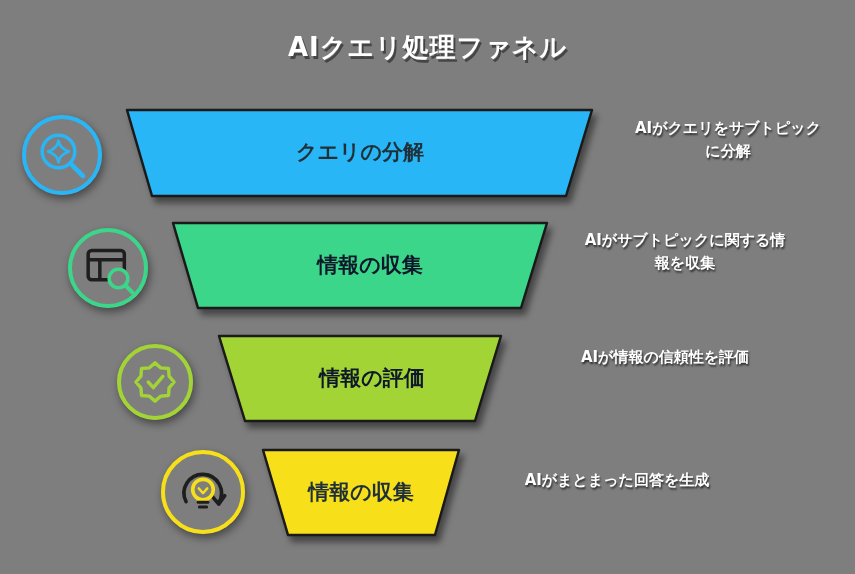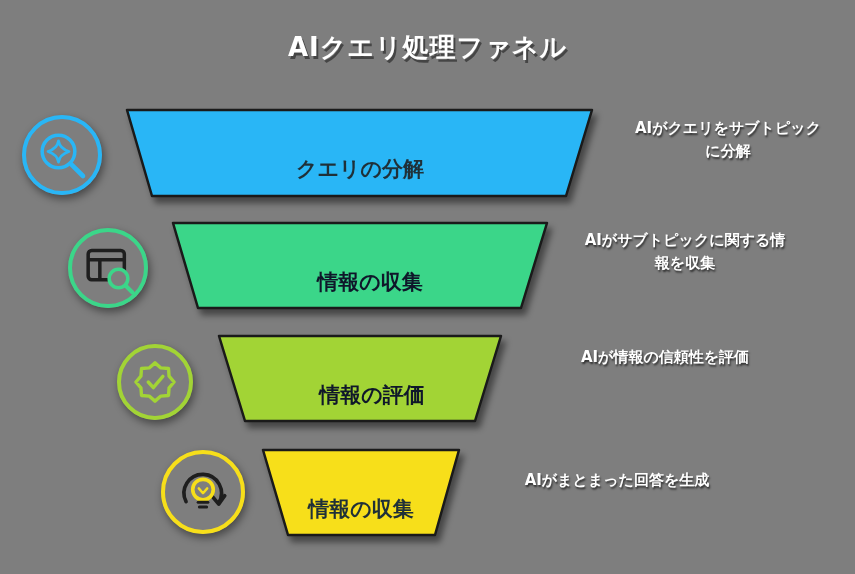--- a/index.html
+++ b/index.html
@@ -35,7 +35,6 @@
     font-weight:800;
     color:#1f3038;
     line-height:28px;
-    margin-top:17px;
   }
   .stage-caption{
     position:absolute;

